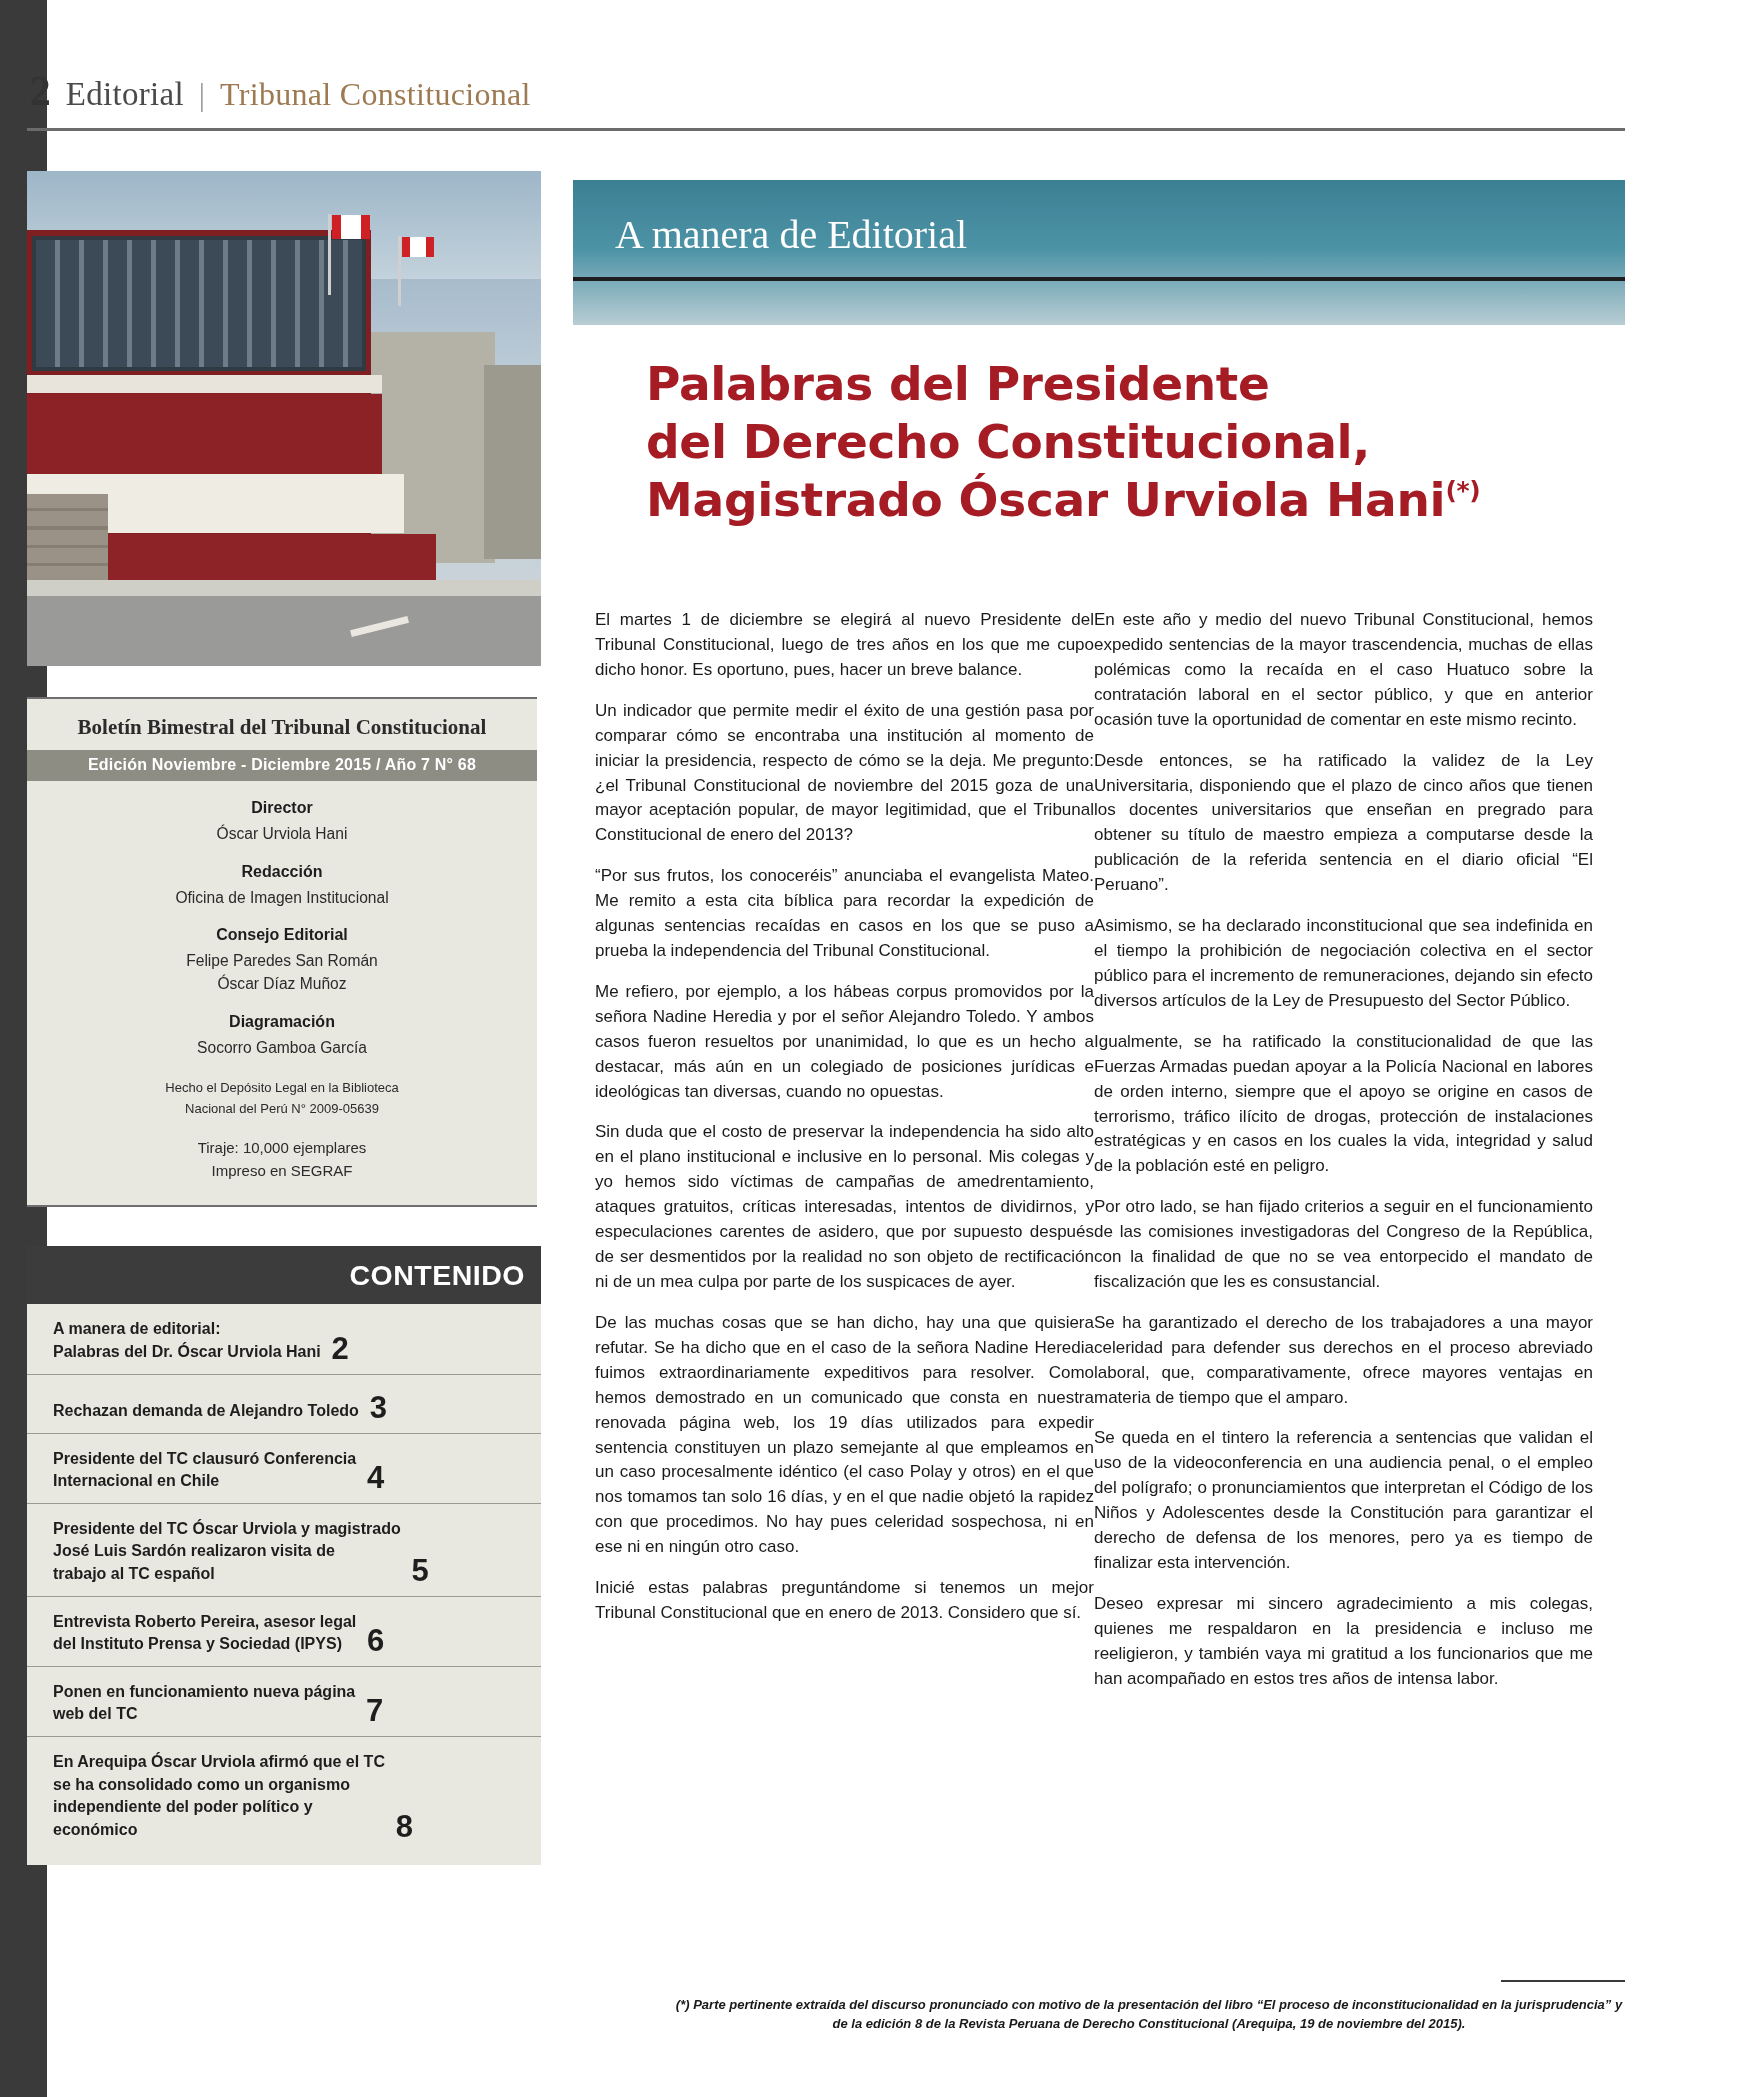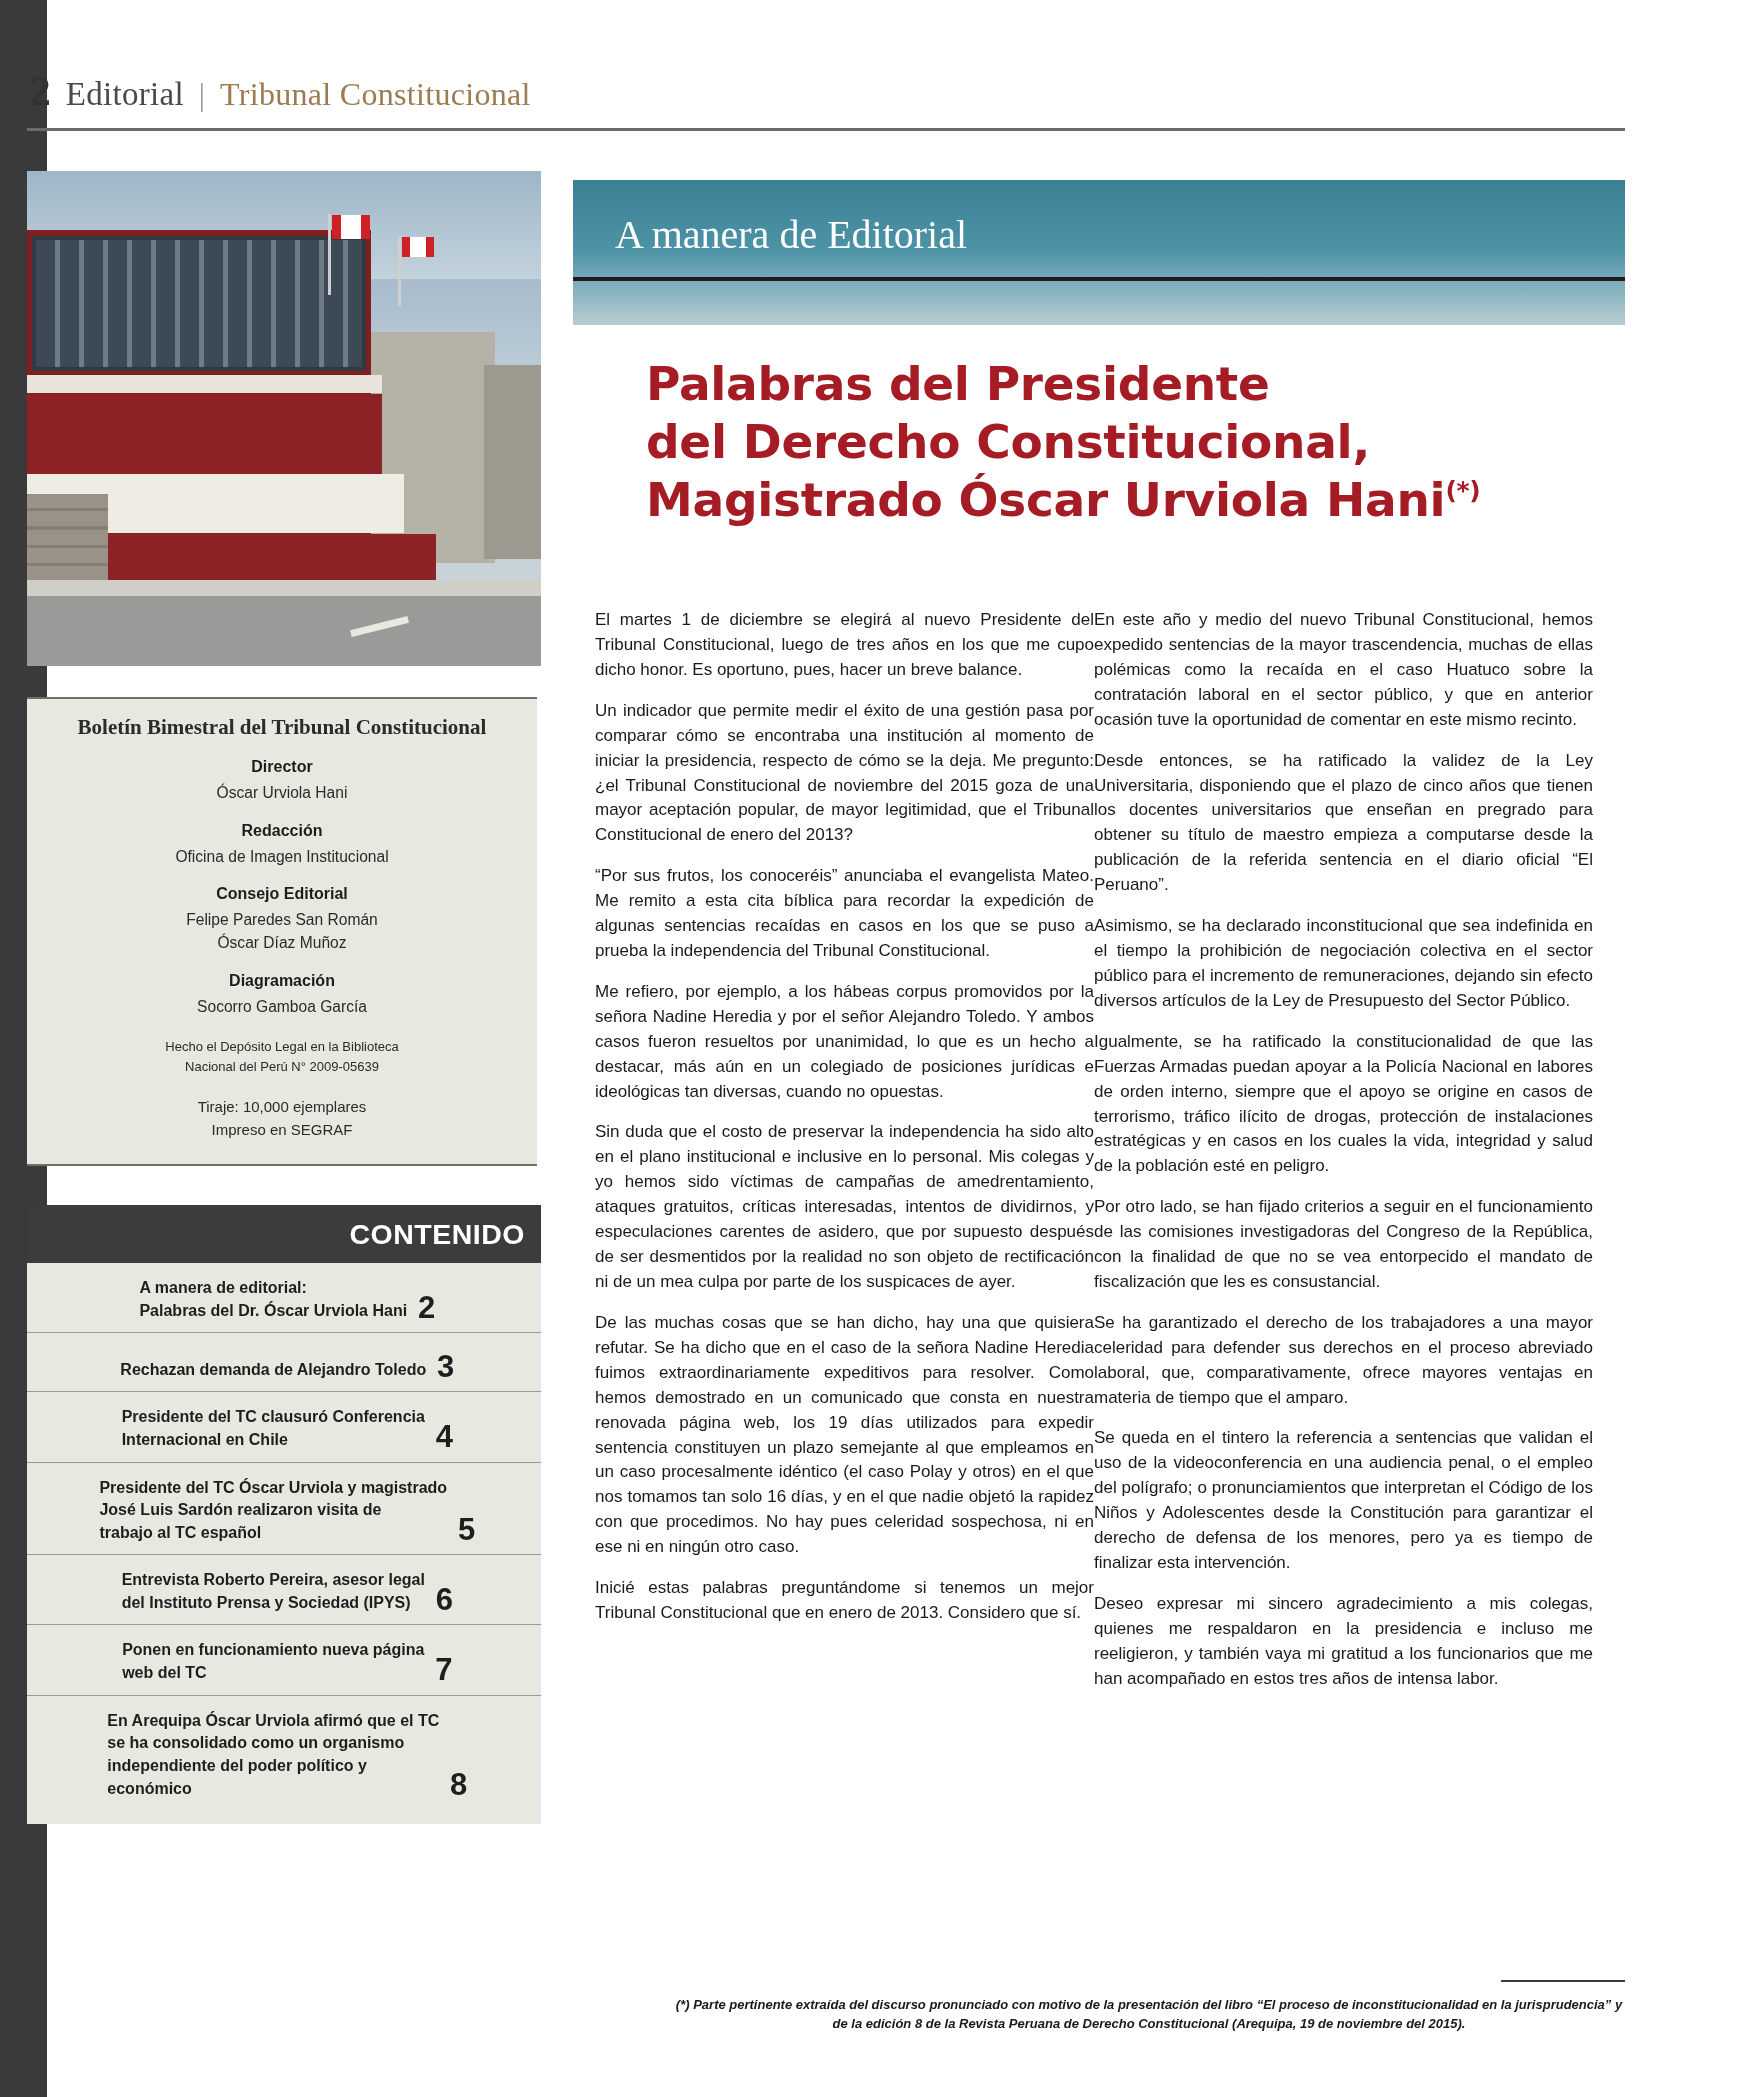--- a/index.html
+++ b/index.html
@@ -351,6 +351,7 @@
 
     <div class="masthead">
       <div class="mh-title">Boletín Bimestral del Tribunal Constitucional</div>
+      <div class="mh-edition">Edición Noviembre - Diciembre 2015  /  Año 7   N° 68</div>
 
       <div class="mh-block">
         <div class="mh-label">Director</div>

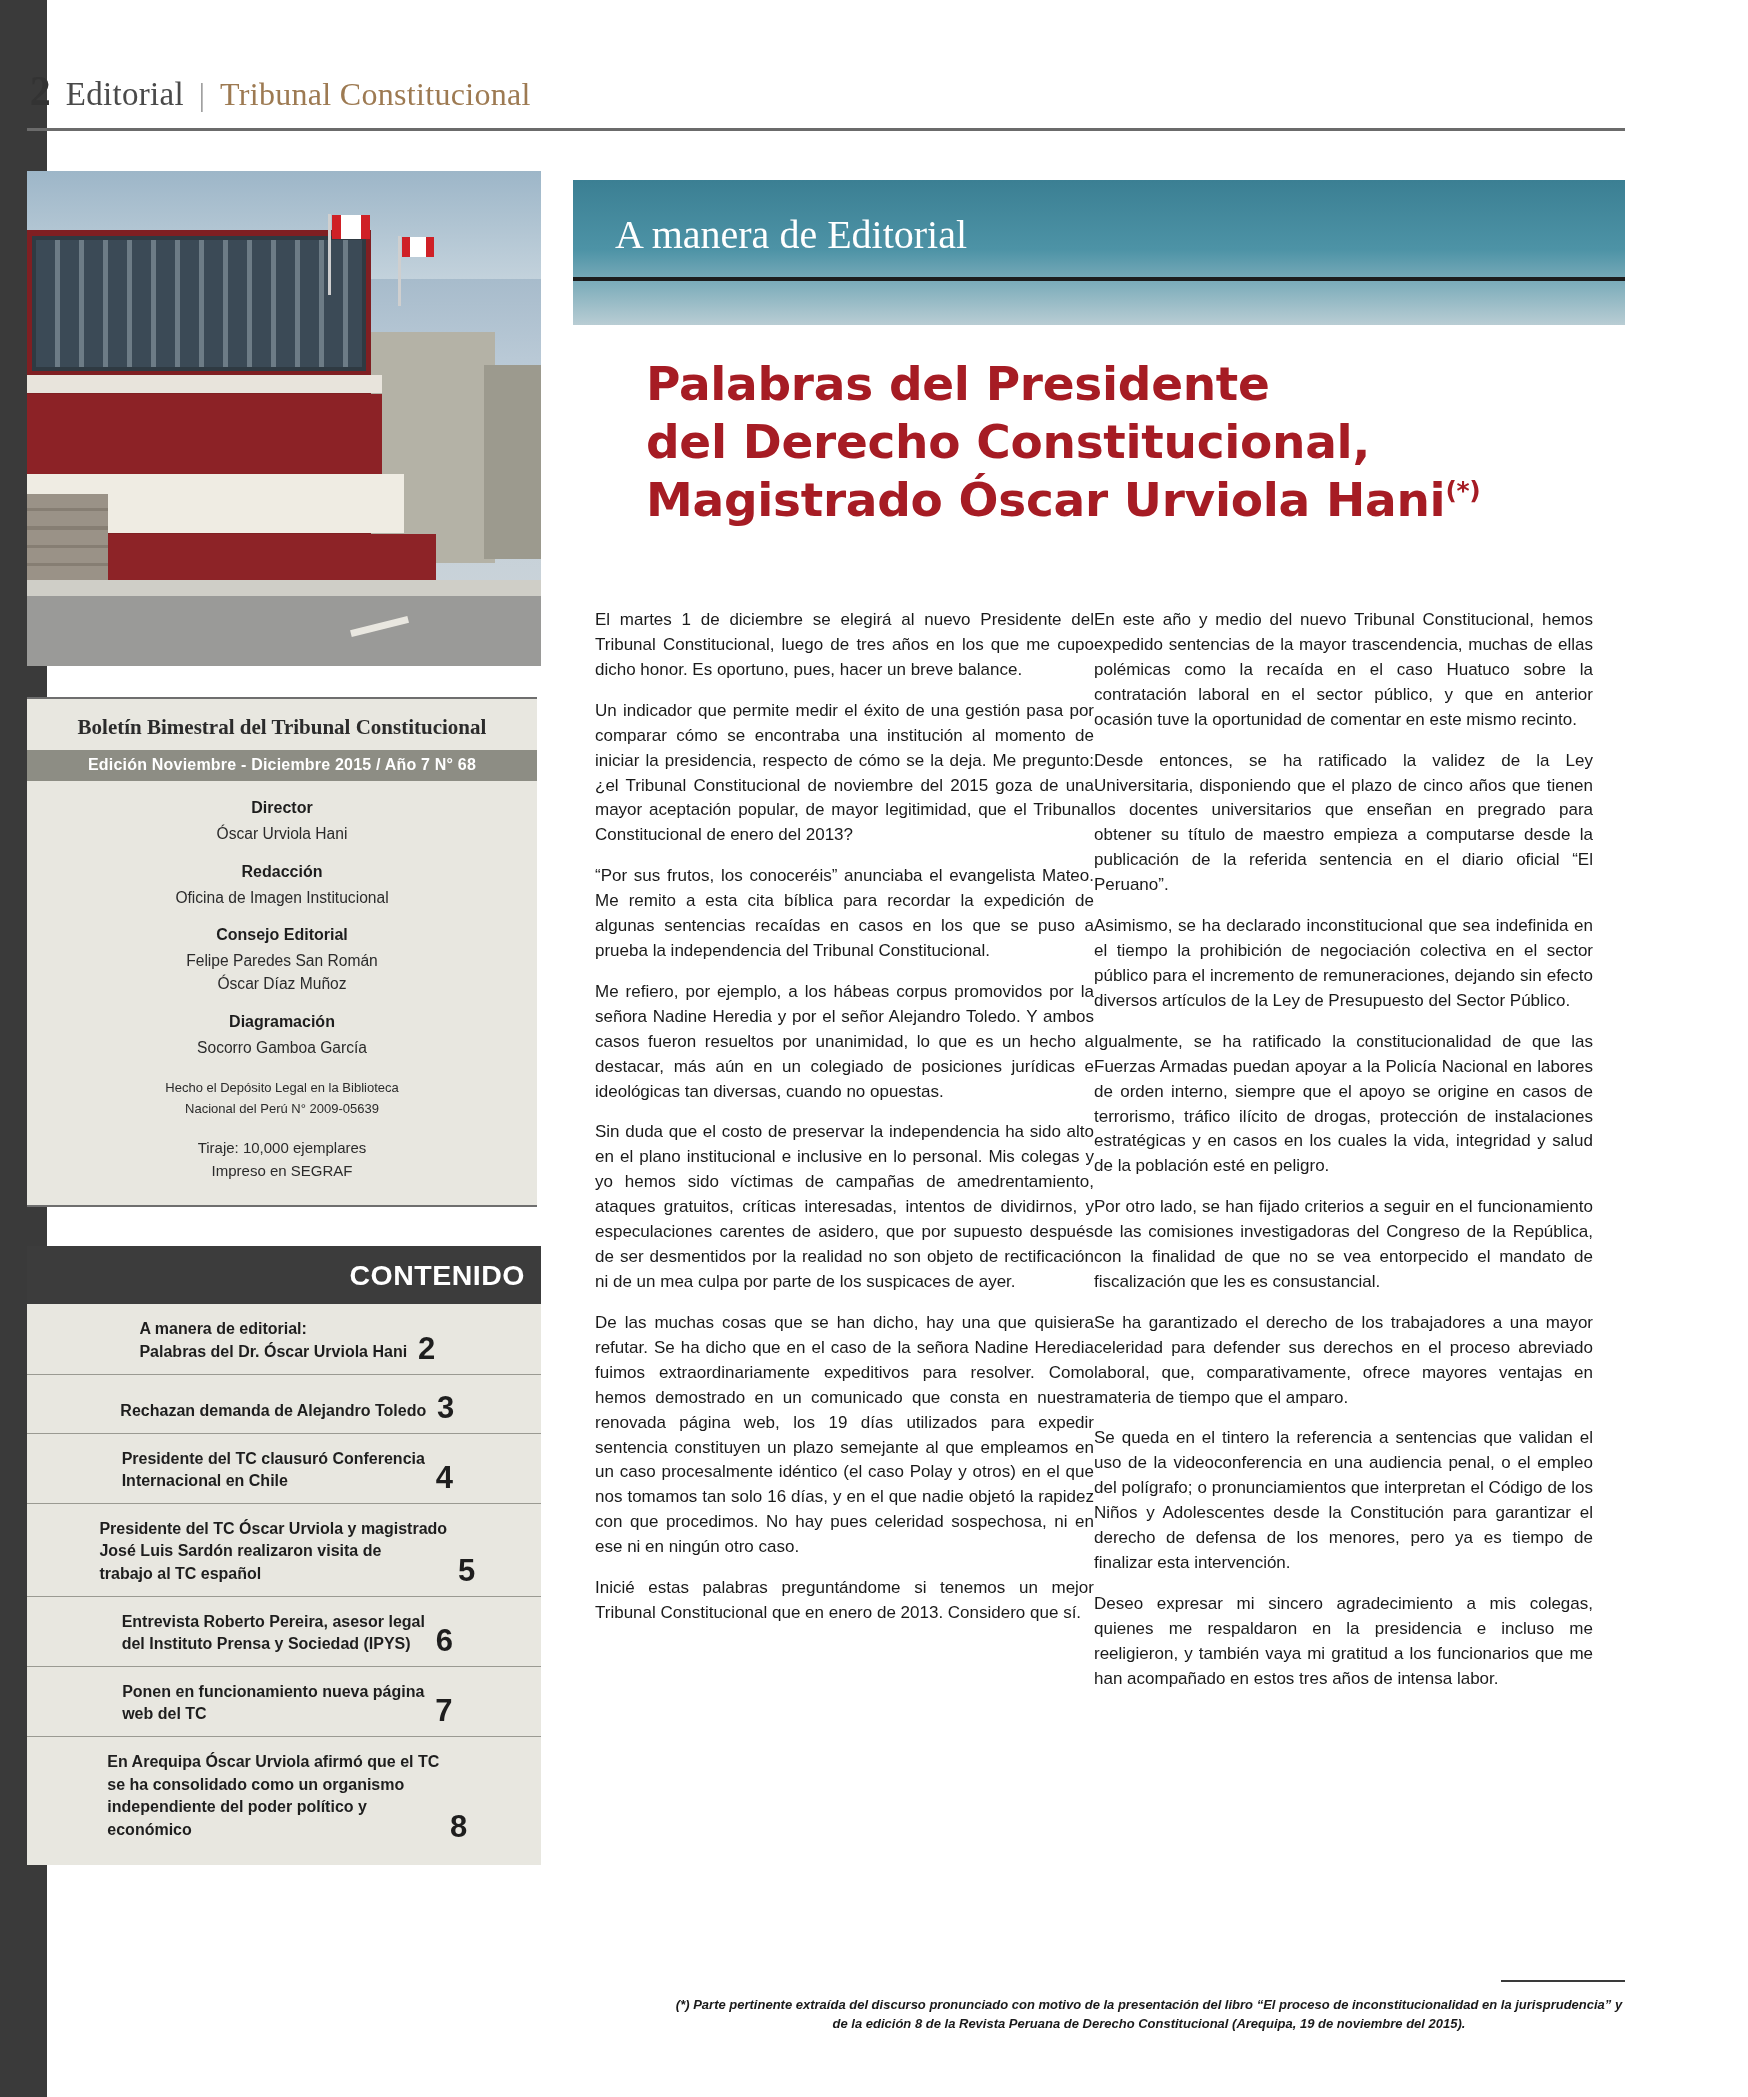--- a/index.html
+++ b/index.html
@@ -216,7 +216,7 @@
   .toc-item {
     display: flex;
     align-items: flex-end;
-    justify-content: center;
+    justify-content: flex-start;
     border-bottom: 1.6px solid #9a9a92;
     padding: 14px 19.4px 9.7px 26px;
     min-height: 59px;

